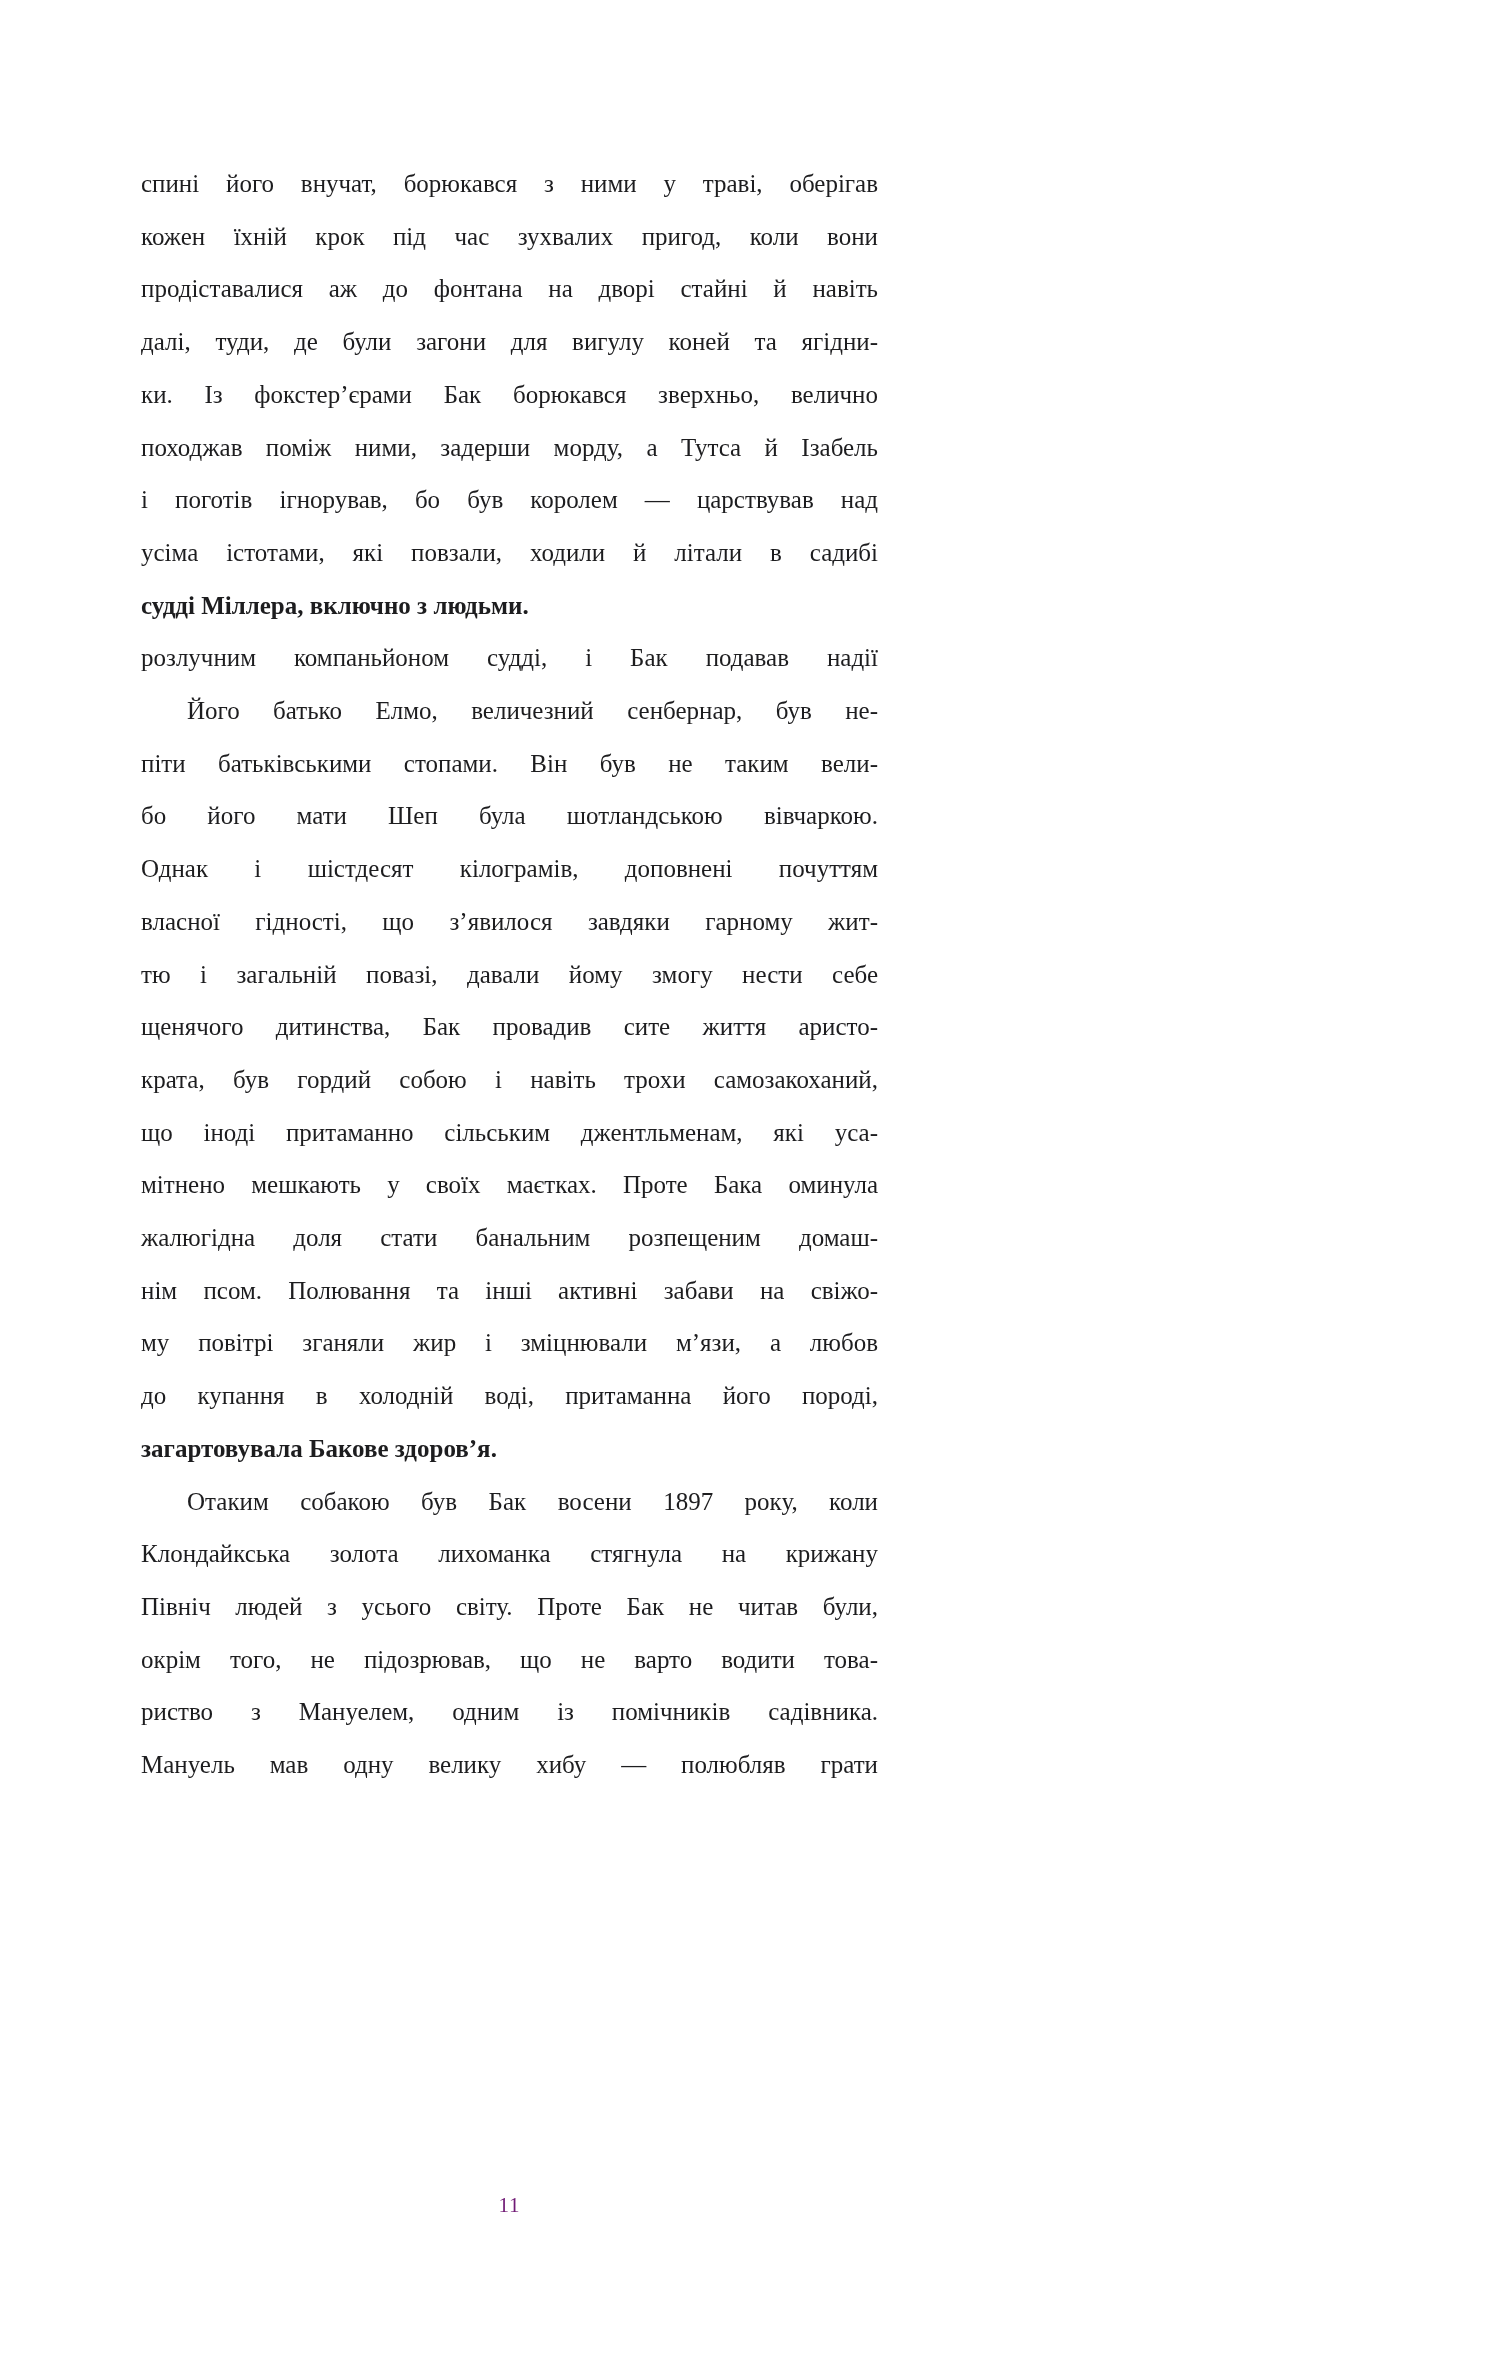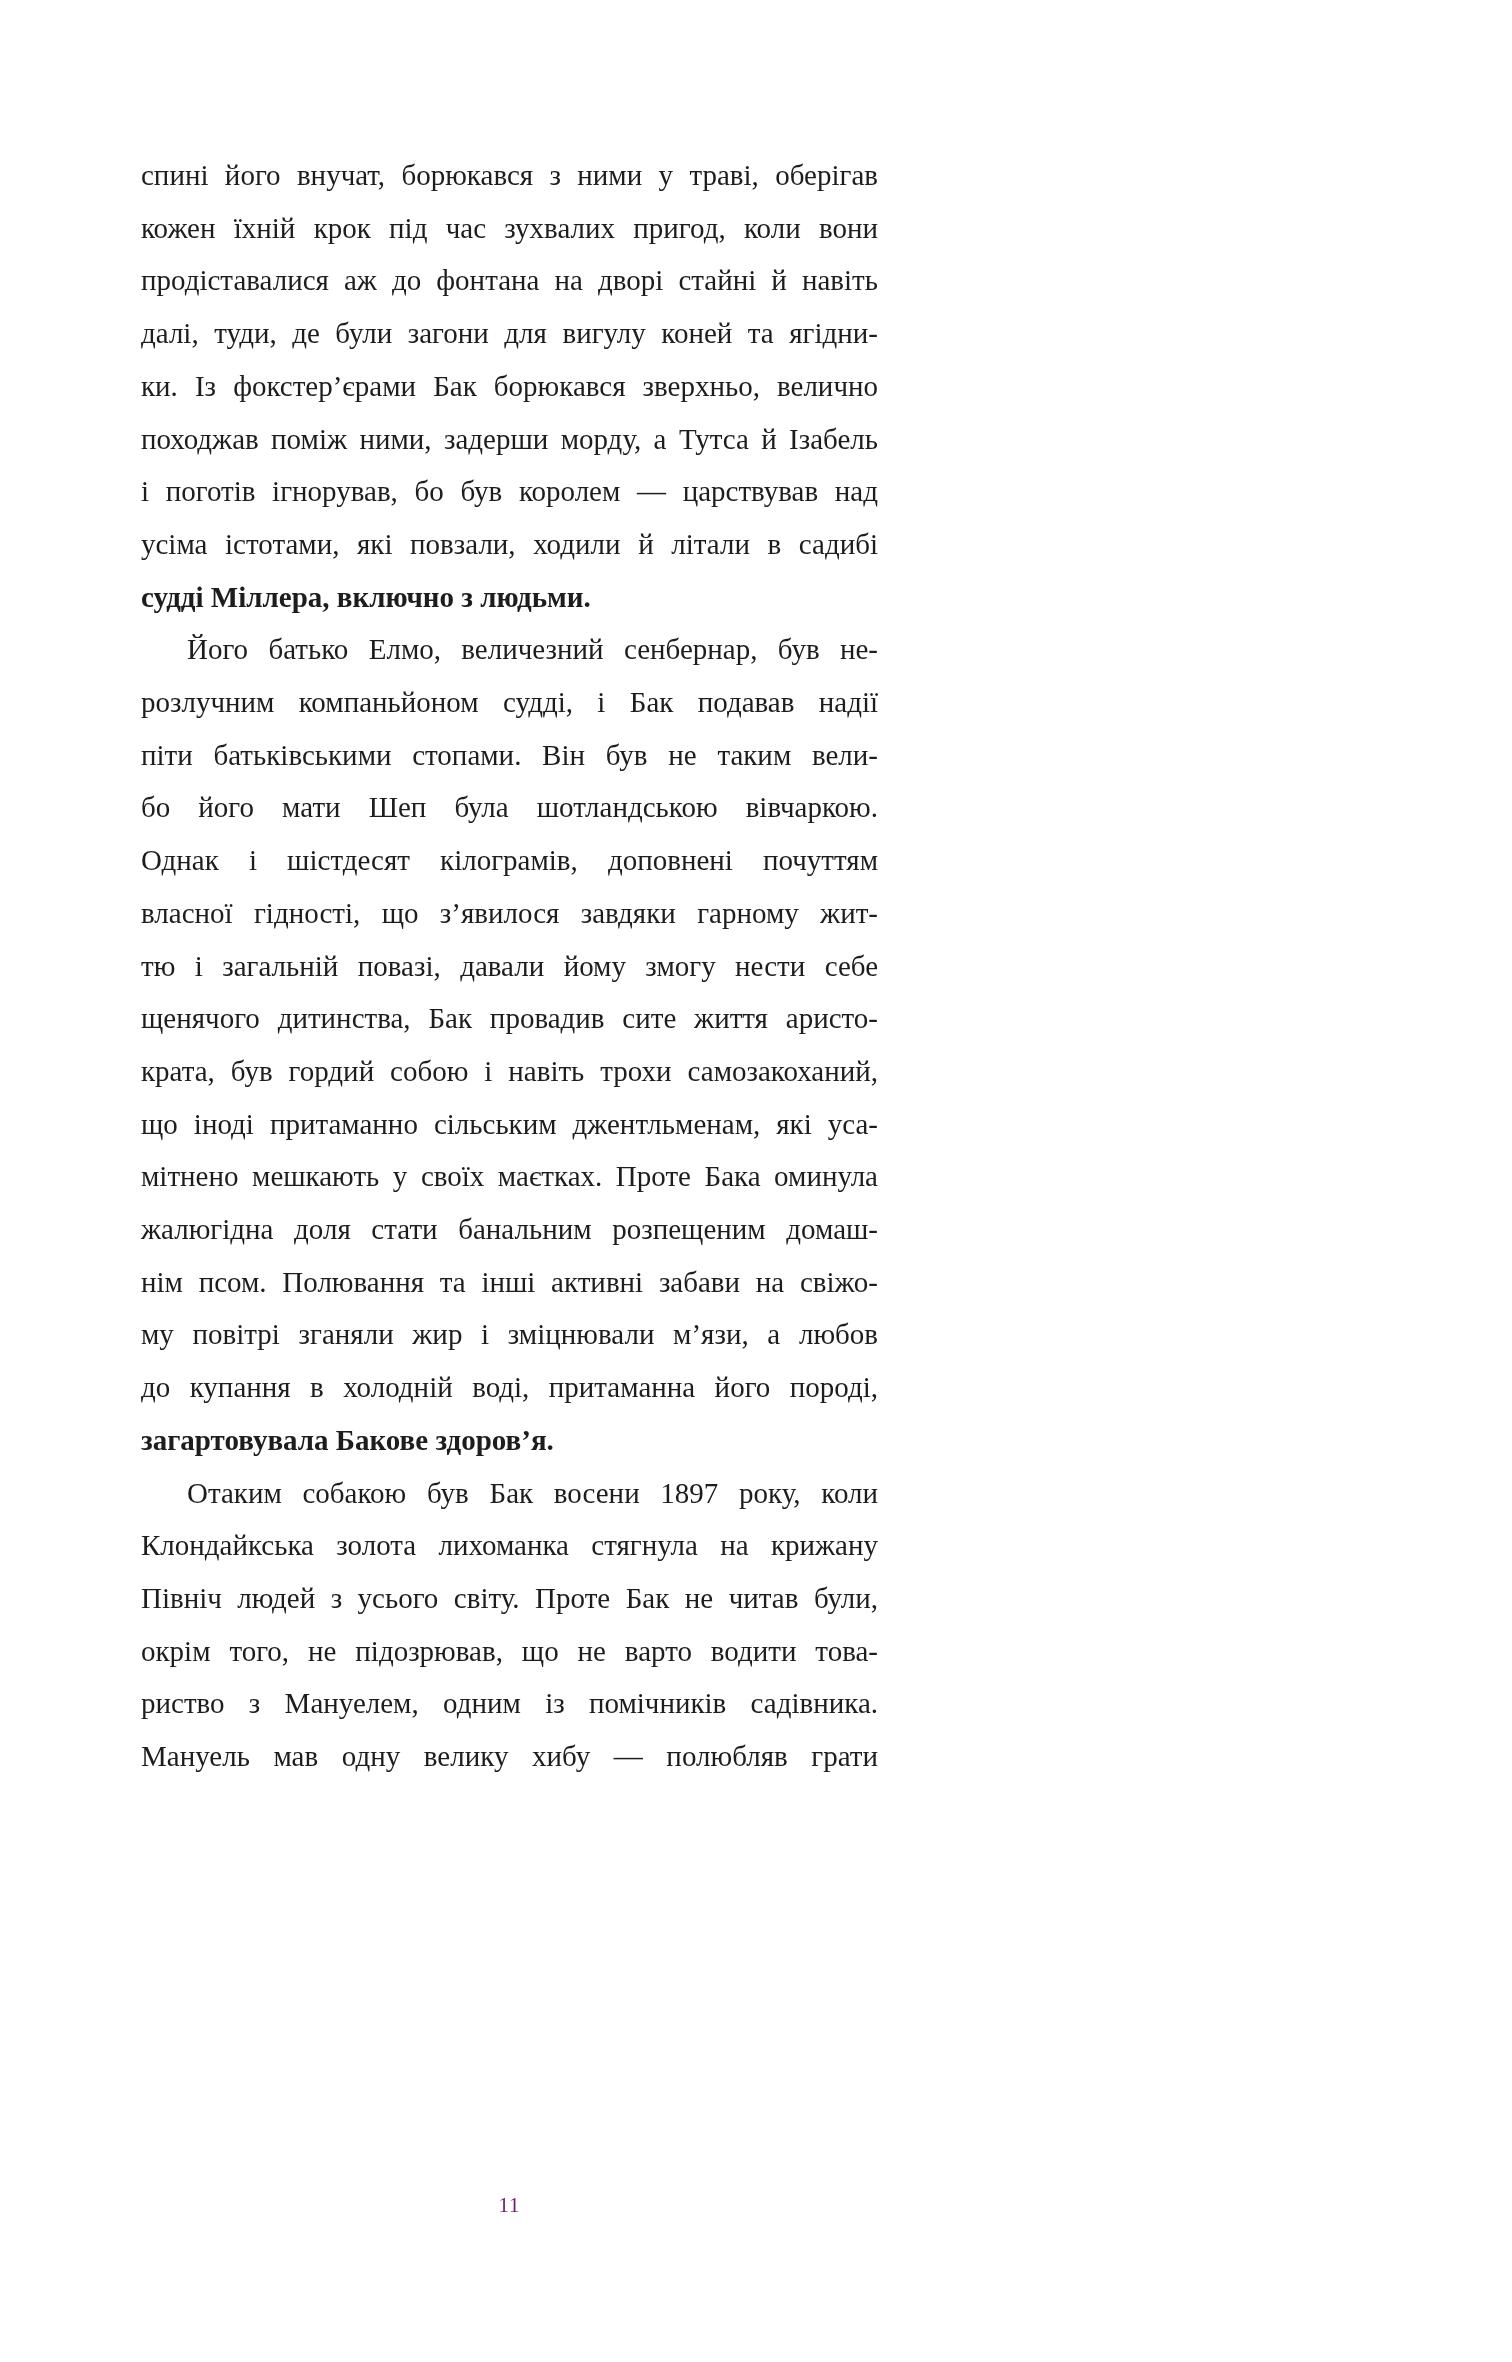--- a/index.html
+++ b/index.html
@@ -21,9 +21,9 @@
   .text-block {
     position: absolute;
     left: 141px;
-    top: 149px;
+    top: 158px;
     width: 737px;
-    font-size: 29px;
+    font-size: 25px;
     line-height: 52.7px;
   }
   .paragraph { margin: 0; }

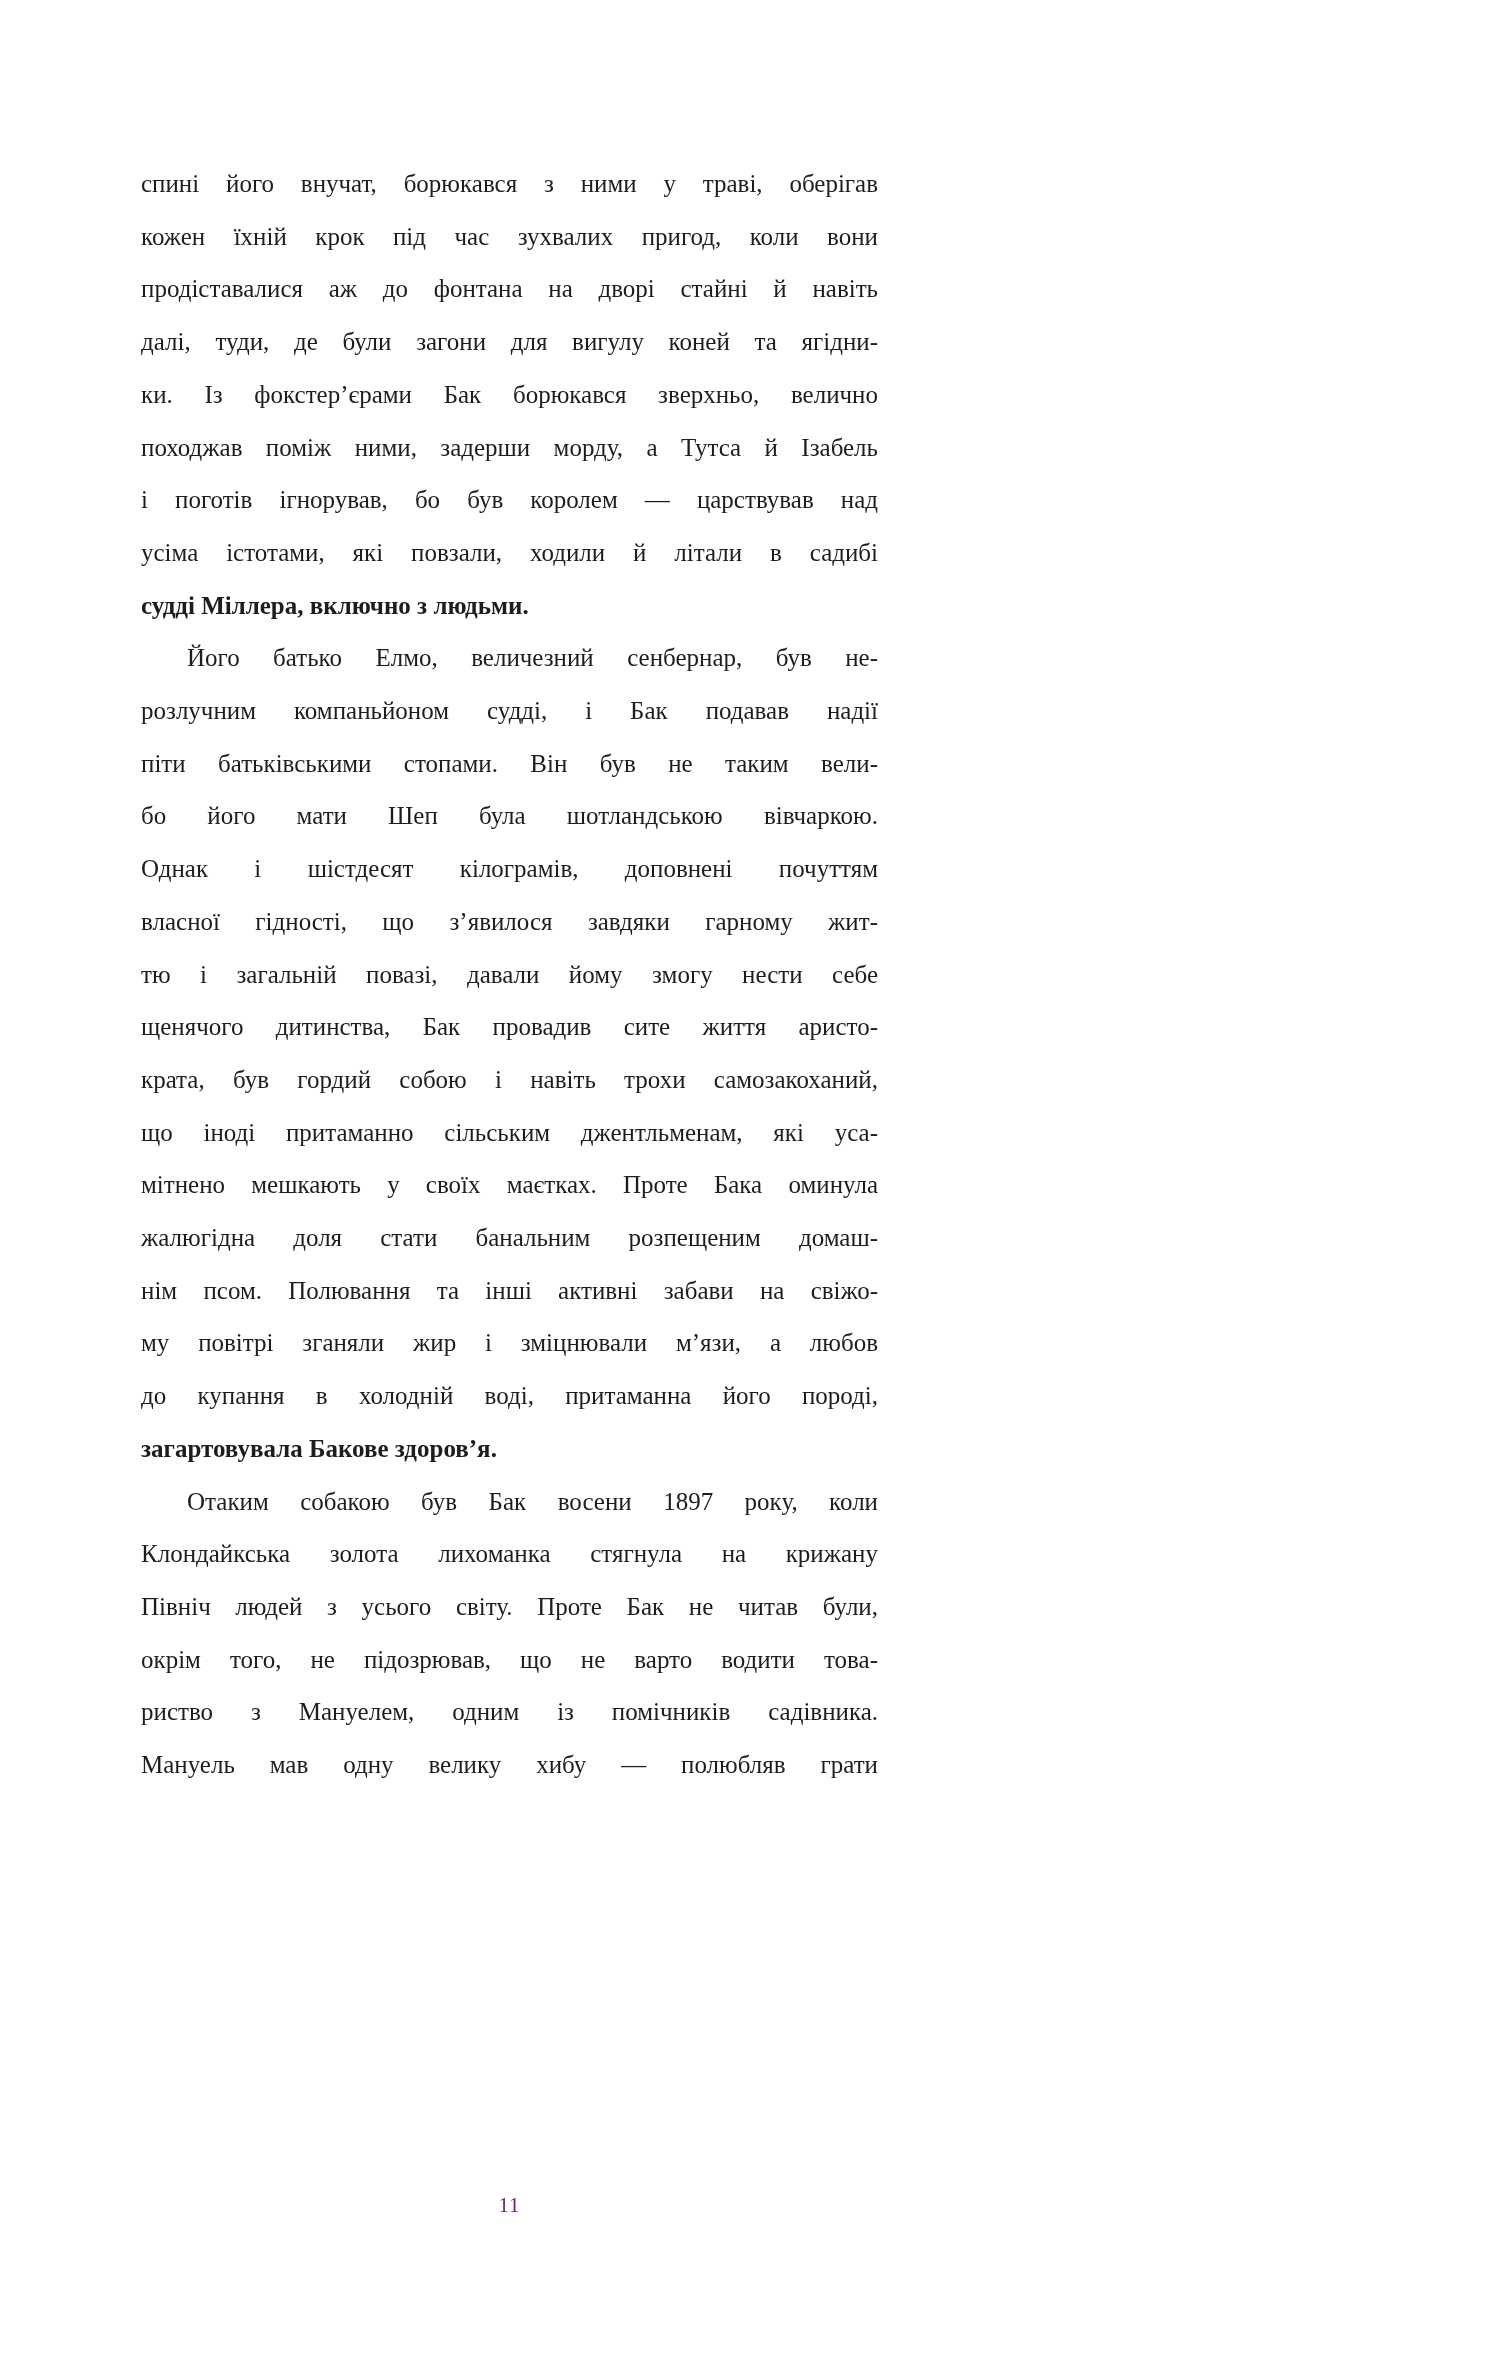--- a/index.html
+++ b/index.html
@@ -61,8 +61,8 @@
         <div class="line last-left">судді Міллера, включно з людьми.</div>
       </div>
       <div class="paragraph">
+        <div class="line">розлучним компаньйоном судді, і Бак подавав надії</div>
         <div class="line indent-first">Його батько Елмо, величезний сенбернар, був не-</div>
-        <div class="line">розлучним компаньйоном судді, і Бак подавав надії</div>
         <div class="line">піти батьківськими стопами. Він був не таким вели-</div>
         <div class="line">бо його мати Шеп була шотландською вівчаркою.</div>
         <div class="line">Однак і шістдесят кілограмів, доповнені почуттям</div>

